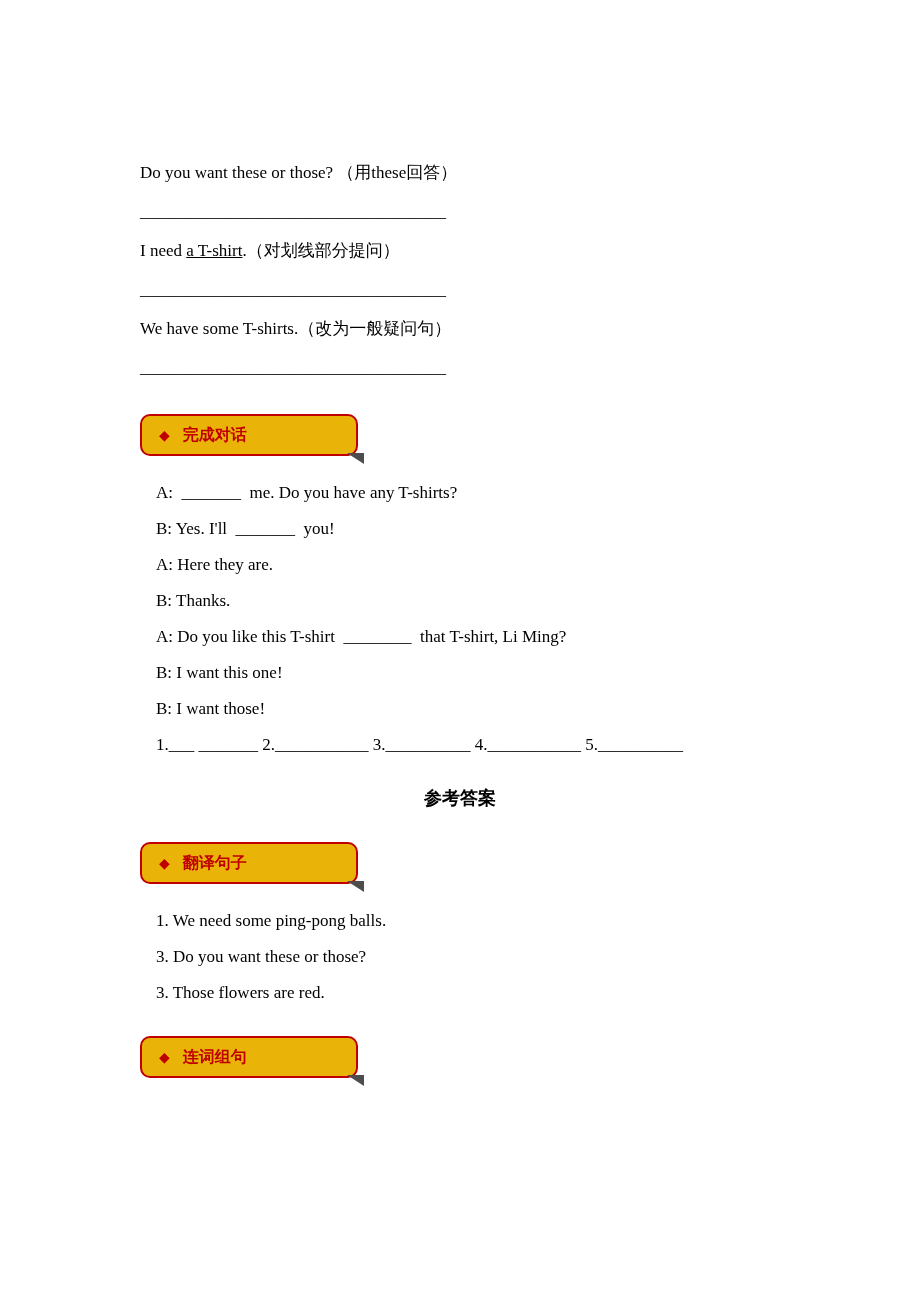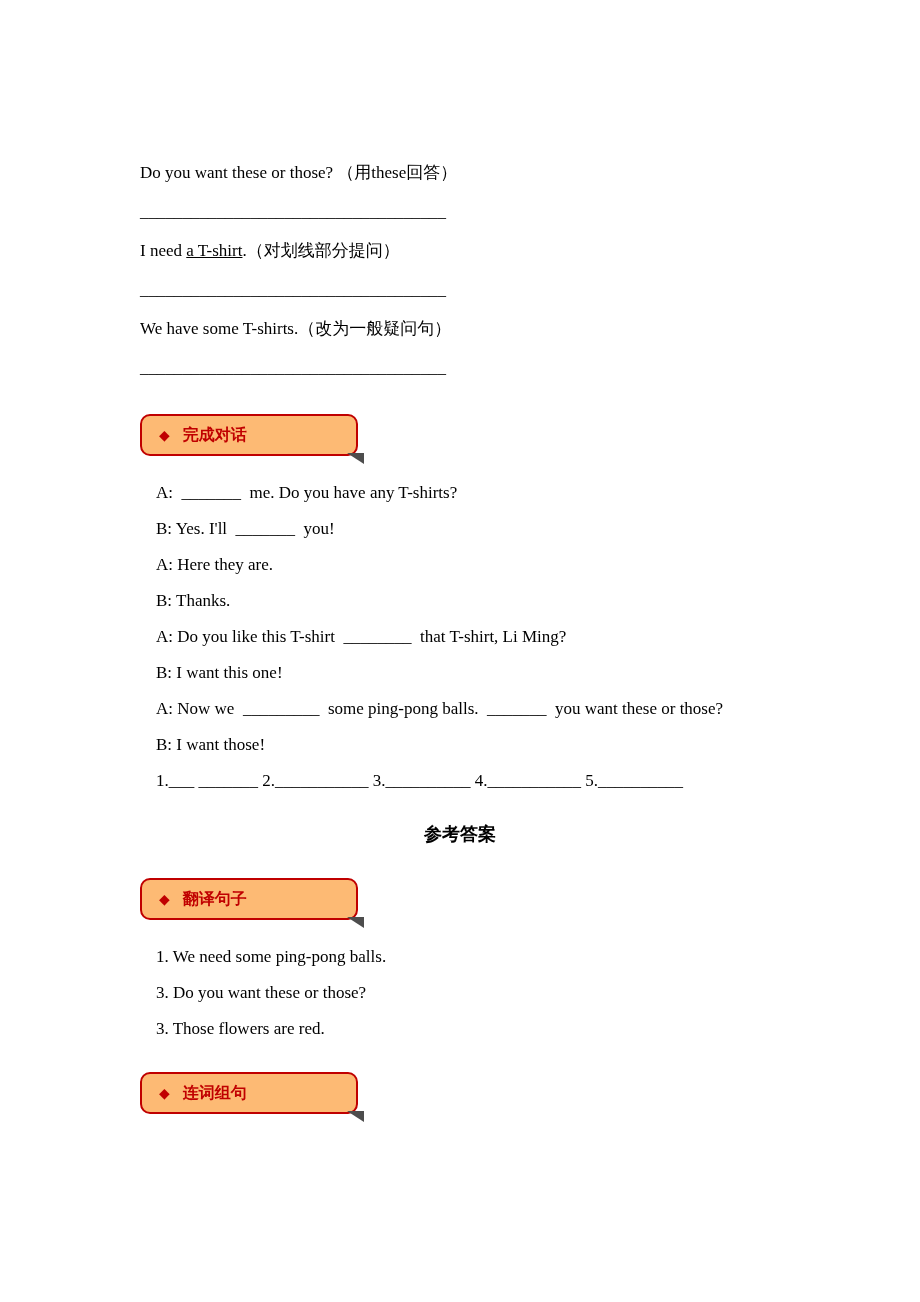--- a/index.html
+++ b/index.html
@@ -34,7 +34,7 @@
     padding: 8px 24px 8px 17px;
     margin: 18px 0 26px 0;
     line-height: 22px;
-    background: #fdba74;
+    background: #eab308;
   }
   .callout .diamond {
     color: #c00000;

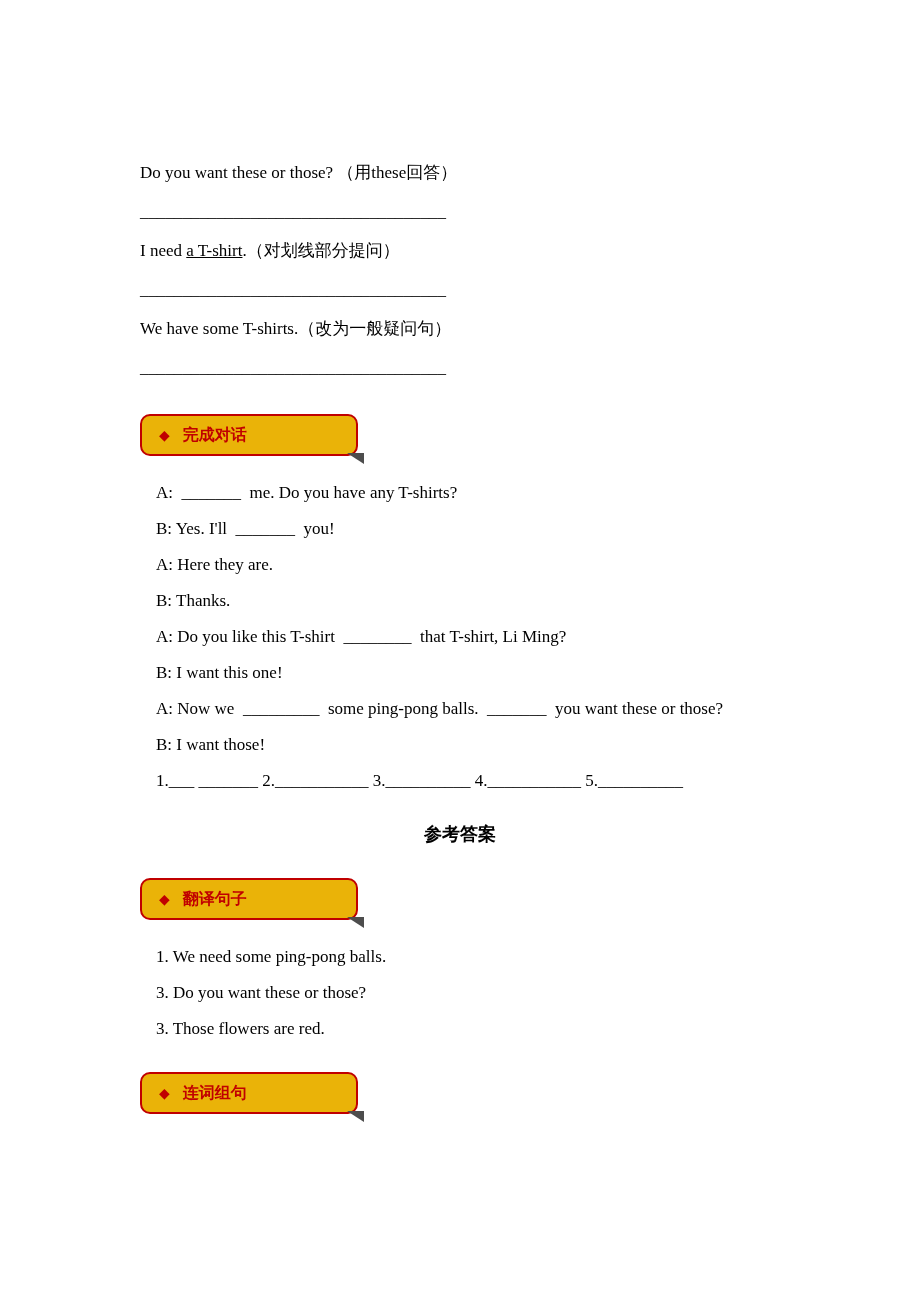--- a/index.html
+++ b/index.html
@@ -93,7 +93,6 @@
     <p class="dialogue-line">B: Thanks.</p>
     <p class="dialogue-line">A: Do you like this T-shirt  ________  that T-shirt, Li Ming?</p>
     <p class="dialogue-line">B: I want this one!</p>
-    <p class="dialogue-line">A: Now we  _________  some ping-pong balls.  _______  you want these or those?</p>
     <p class="dialogue-line">B: I want those!</p>
     <p class="dialogue-line">1.___ _______ 2.___________ 3.__________ 4.___________ 5.__________</p>
   </section>

